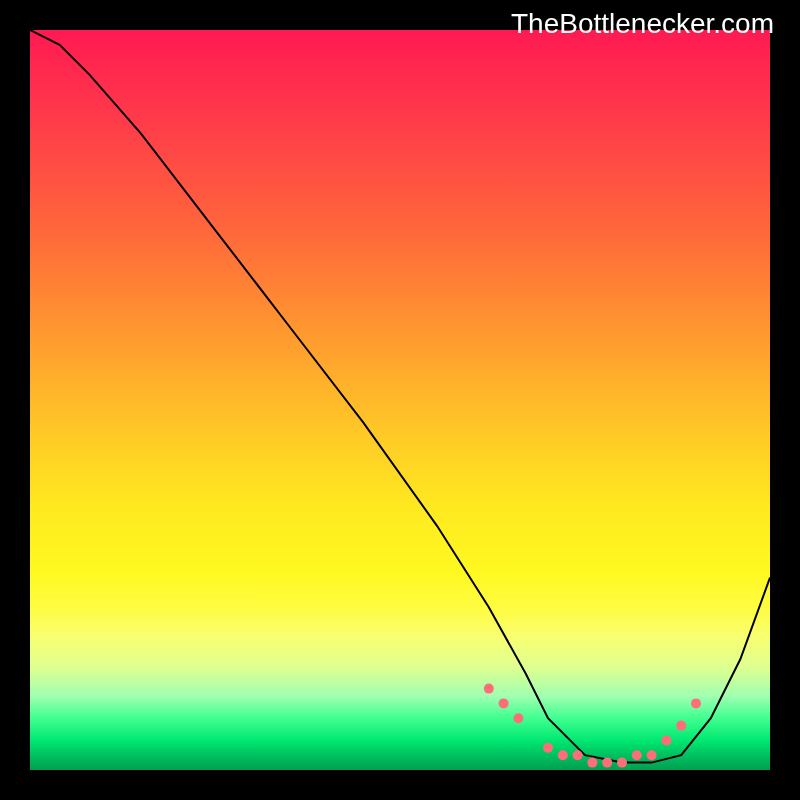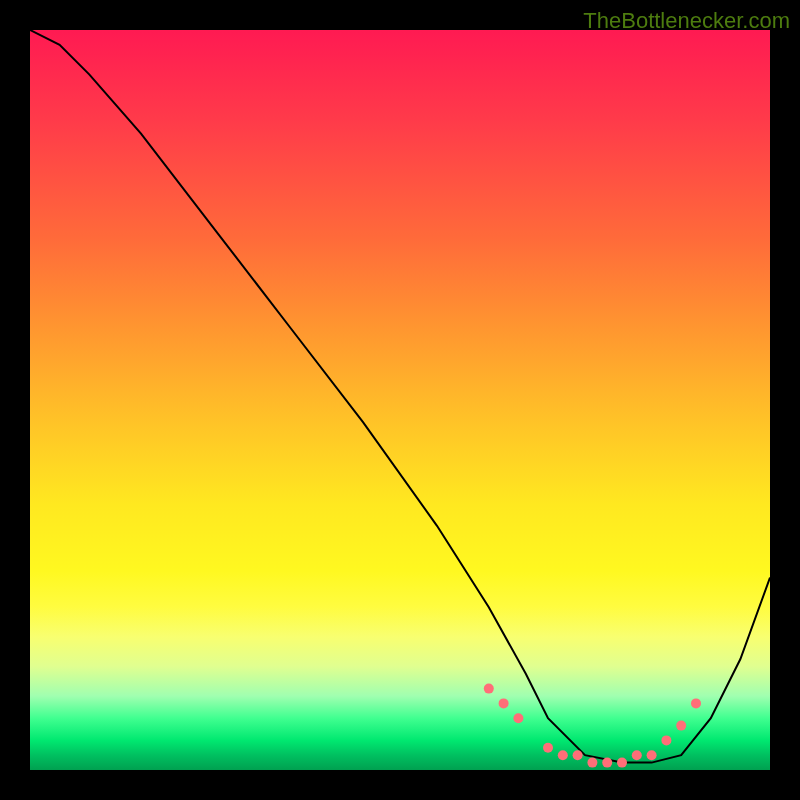--- a/index.html
+++ b/index.html
@@ -20,9 +20,9 @@
   .watermark {
     position: absolute;
     top: 8px;
-    right: 10px;
-    color: #4d7c0f;
-    font-size: 22px;
+    right: 26px;
+    color: #ffffff;
+    font-size: 28px;
     font-weight: 500;
     z-index: 10;
   }

